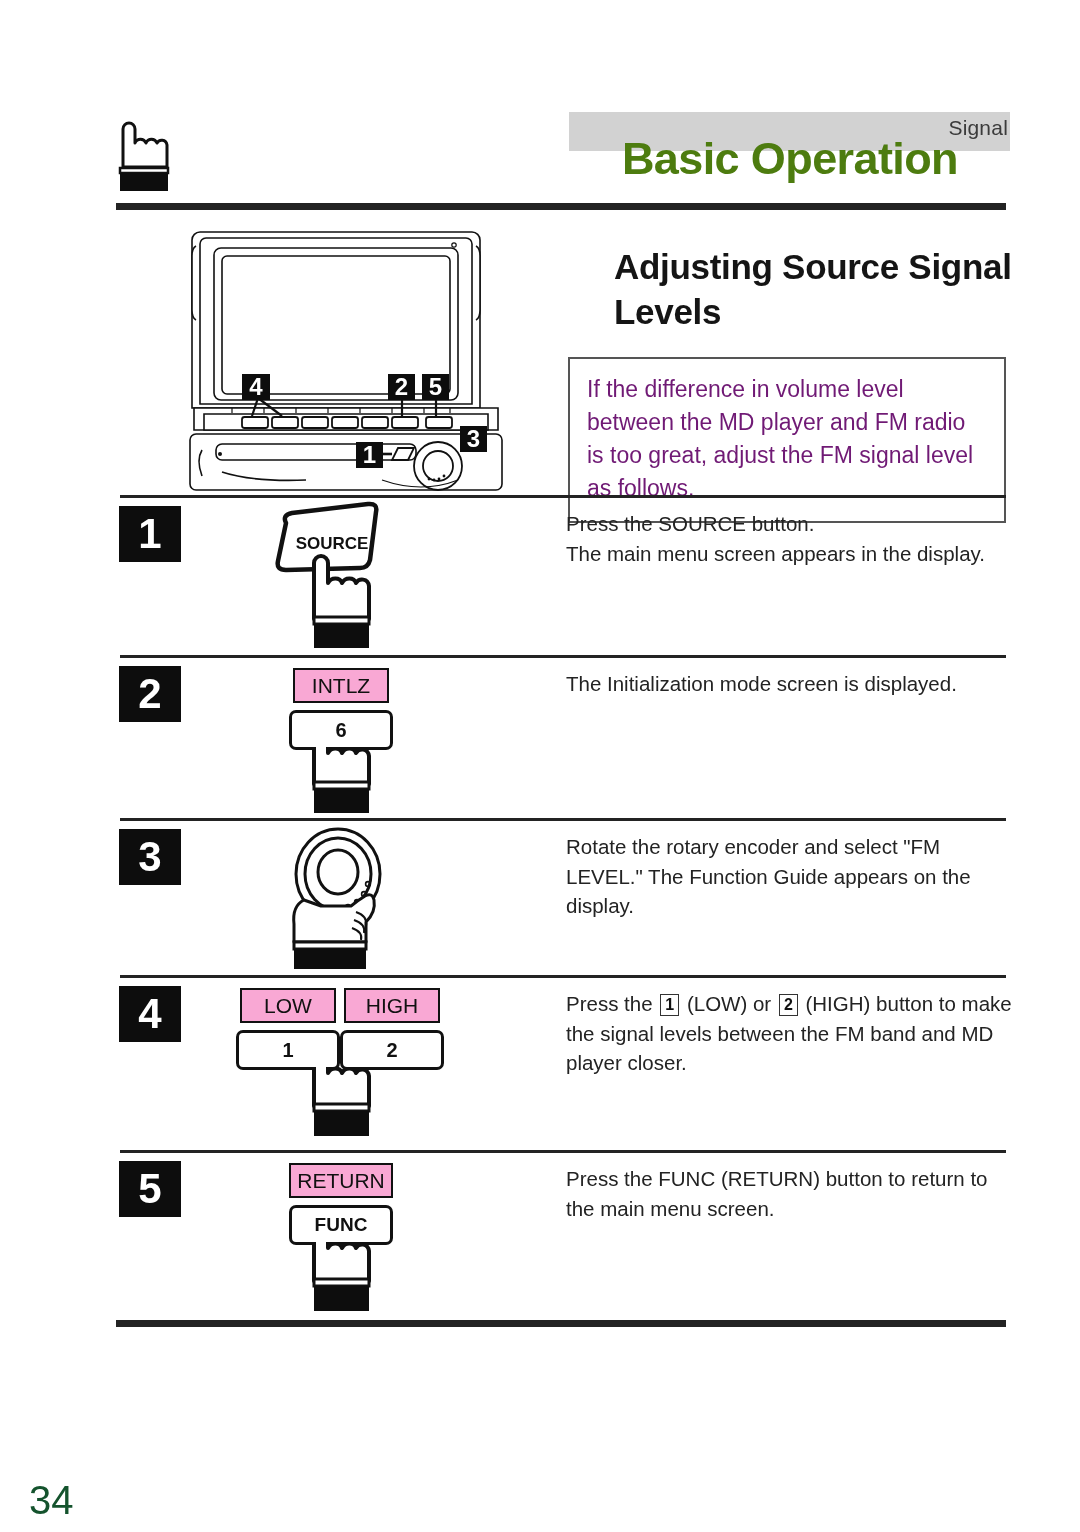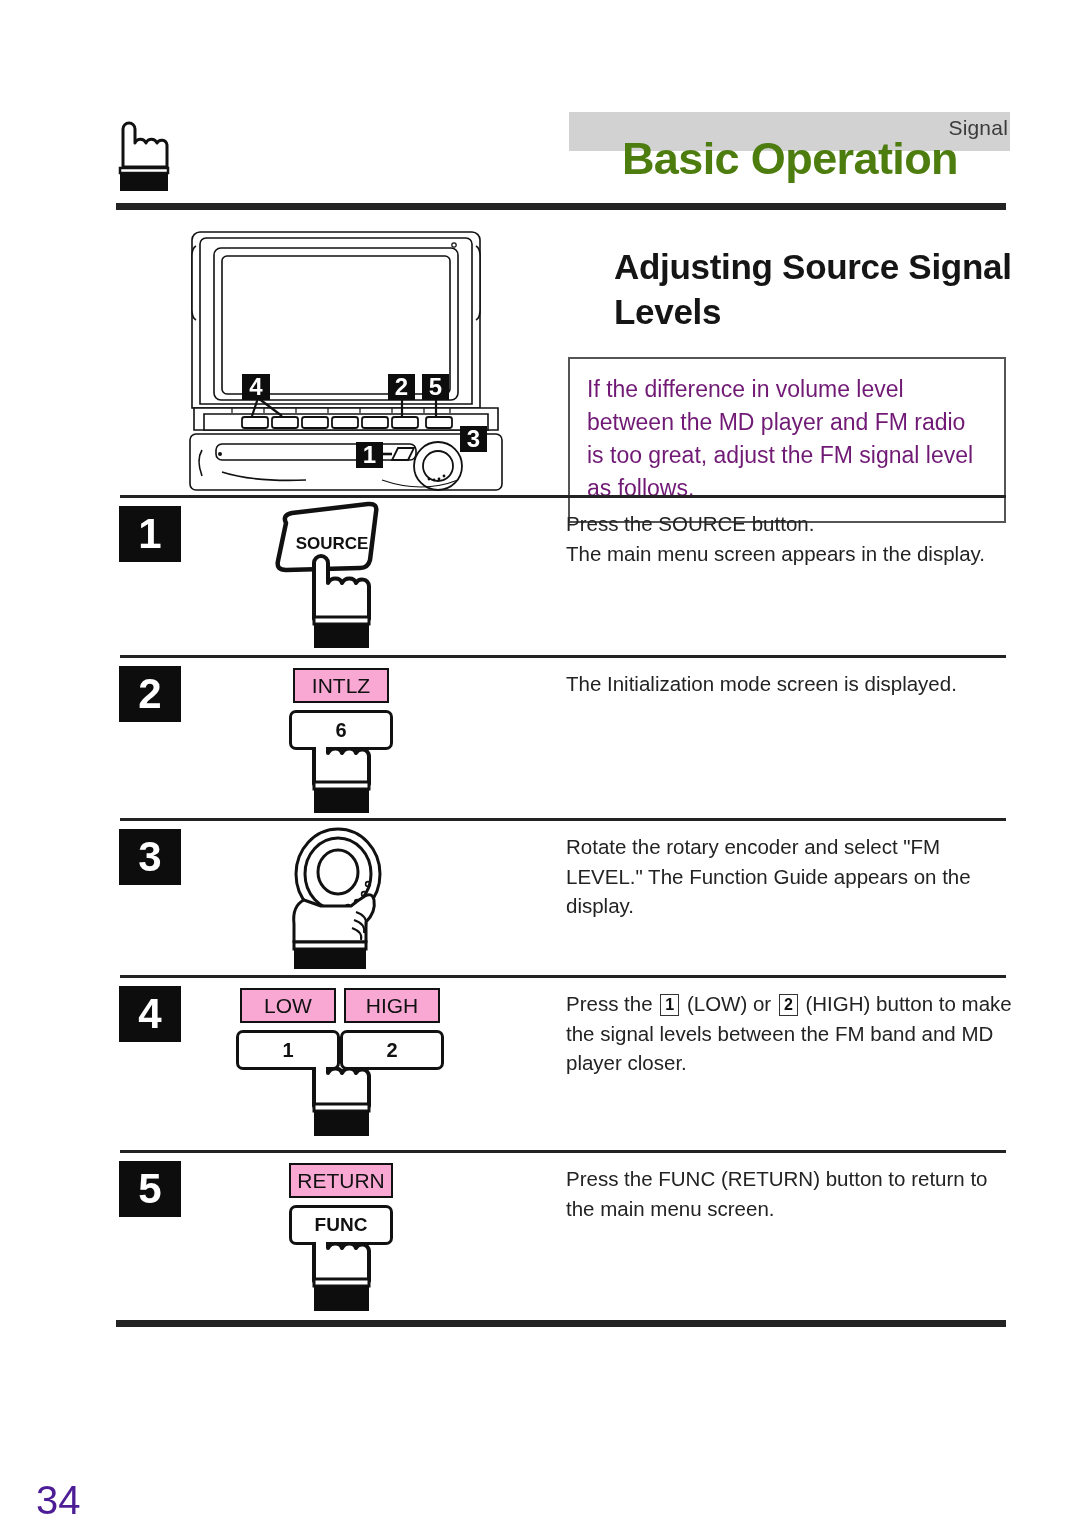--- a/index.html
+++ b/index.html
@@ -98,8 +98,8 @@
 
   
   .page-number{
-    position:absolute;left:36px;top:1478px;
-    font-size:40px;color:#4c1d95;
+    position:absolute;left:29px;top:1478px;
+    font-size:40px;color:#14532d;
   }
 </style>
 </head>

